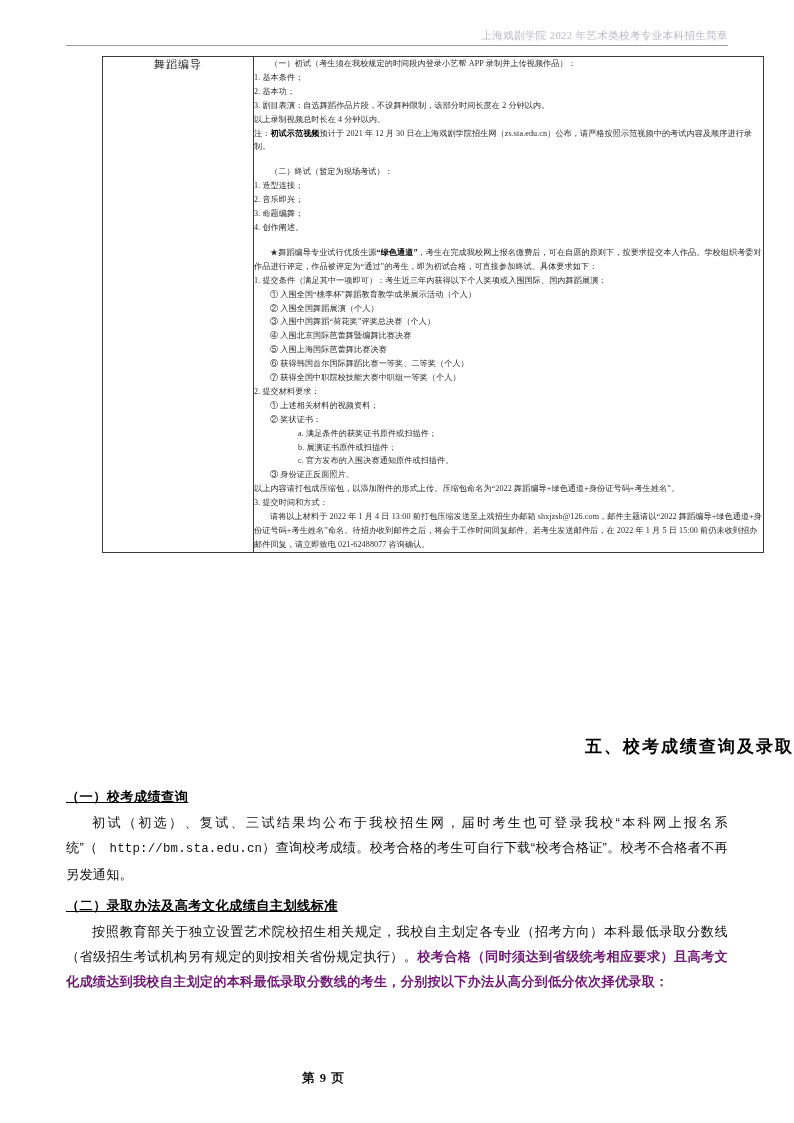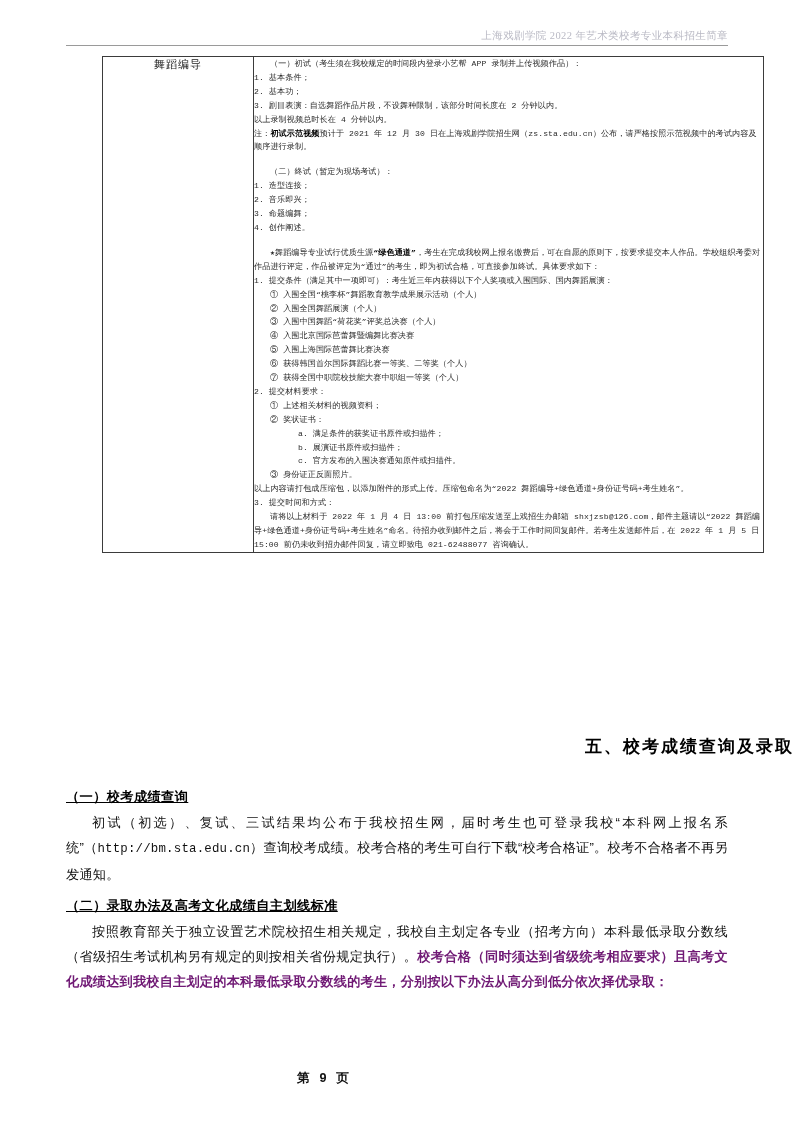--- a/index.html
+++ b/index.html
@@ -75,7 +75,7 @@
   }
 
   .blk {
-    font-family: Liberation Mono, monospace;
+    font-family: Liberation Serif, serif;
     font-size: 8.1px;
     line-height: 1.72;
     color: #2b2b2b;

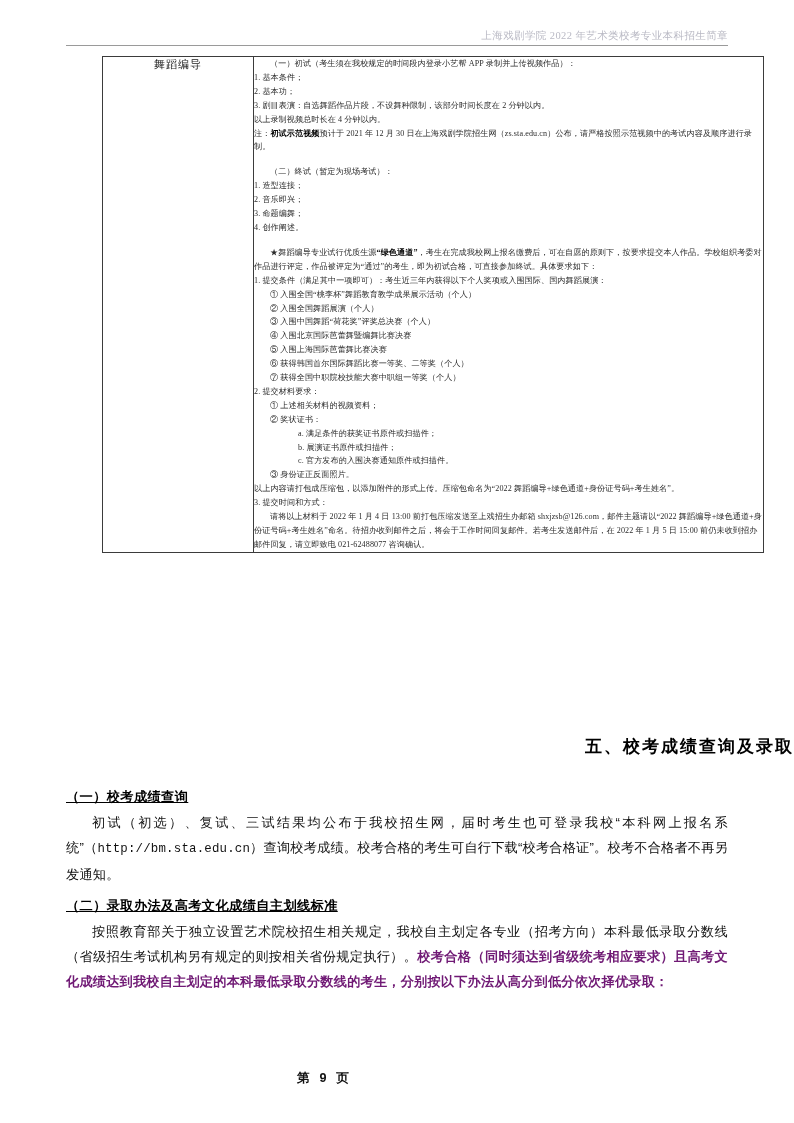--- a/index.html
+++ b/index.html
@@ -138,6 +138,7 @@
   .url-mono {
     font-family: "Liberation Mono", "DejaVu Sans Mono", monospace;
     font-size: 12.4px;
+    margin-left: 12px;
   }
 
   

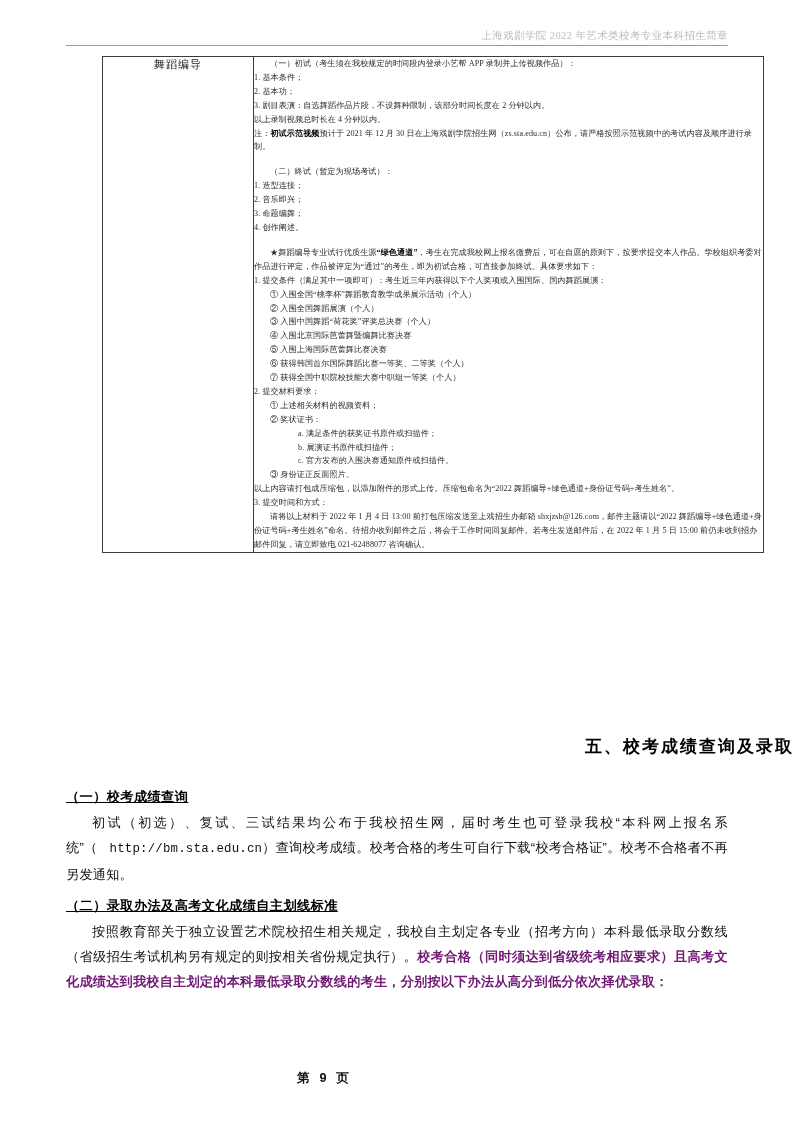--- a/index.html
+++ b/index.html
@@ -150,7 +150,7 @@
     text-align: center;
     font-size: 12.6px;
     font-weight: bold;
-    font-family: Liberation Mono, monospace;
+    font-family: Liberation Serif, serif;
     color: #111;
     letter-spacing: 1px;
   }

